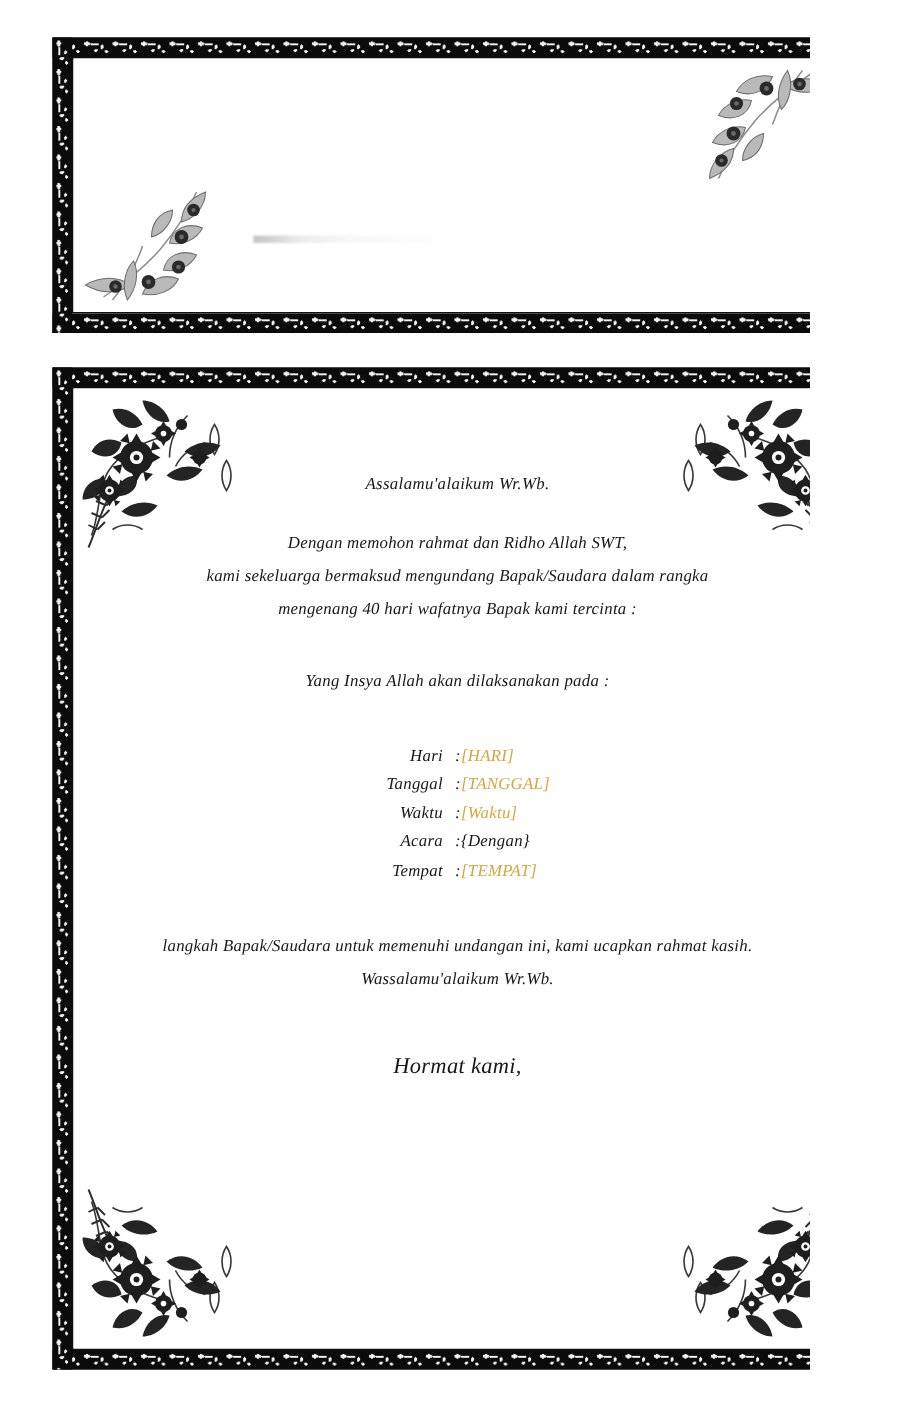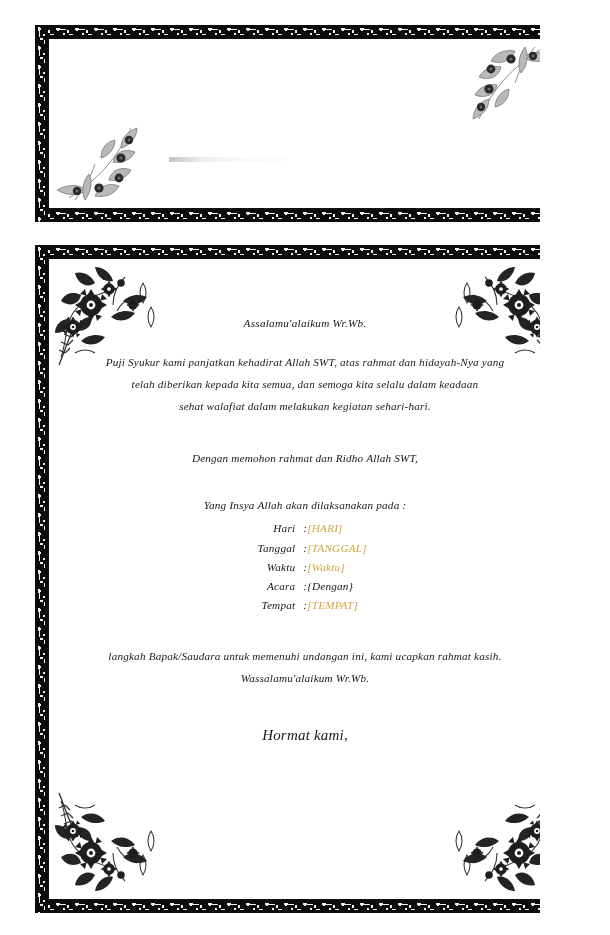--- a/index.html
+++ b/index.html
@@ -573,11 +573,6 @@
 
         <div class="salam">Assalamu'alaikum Wr.Wb.</div>
 
-        <div class="para para-gap">
-          <div>Puji Syukur kami panjatkan kehadirat Allah SWT, atas rahmat dan hidayah-Nya yang</div>
-          <div>telah diberikan kepada kita semua, dan semoga kita selalu dalam keadaan</div>
-          <div>sehat walafiat dalam melakukan kegiatan sehari-hari.</div>
-        </div>
 
         <div class="para para-gap">
           <div>Dengan memohon rahmat dan Ridho Allah SWT,</div>

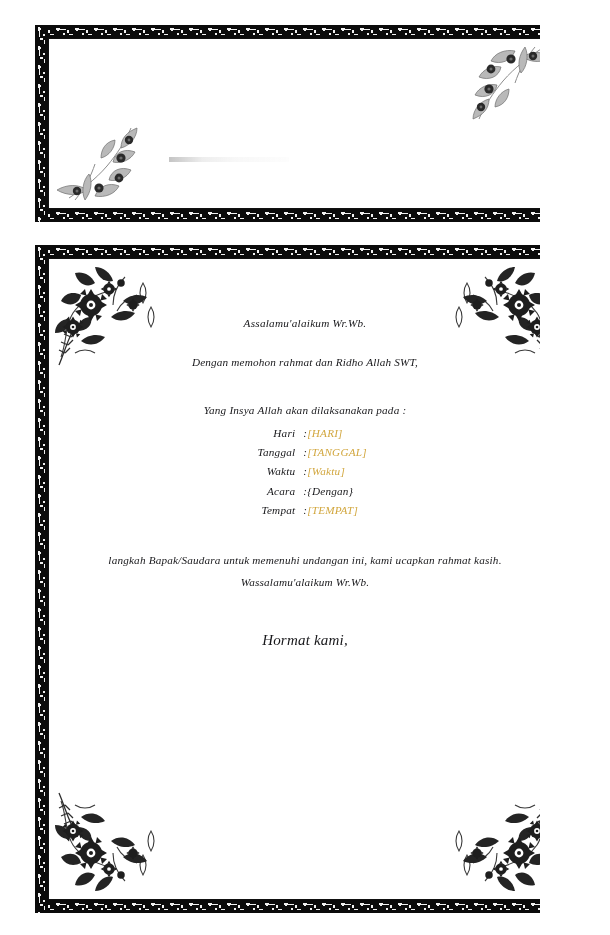--- a/index.html
+++ b/index.html
@@ -576,6 +576,7 @@
 
         <div class="para para-gap">
           <div>Dengan memohon rahmat dan Ridho Allah SWT,</div>
+          <div>kami sekeluarga bermaksud mengundang Bapak/Saudara dalam rangka</div>
         </div>
 
         <div class="lead">Yang Insya Allah akan dilaksanakan pada :</div>

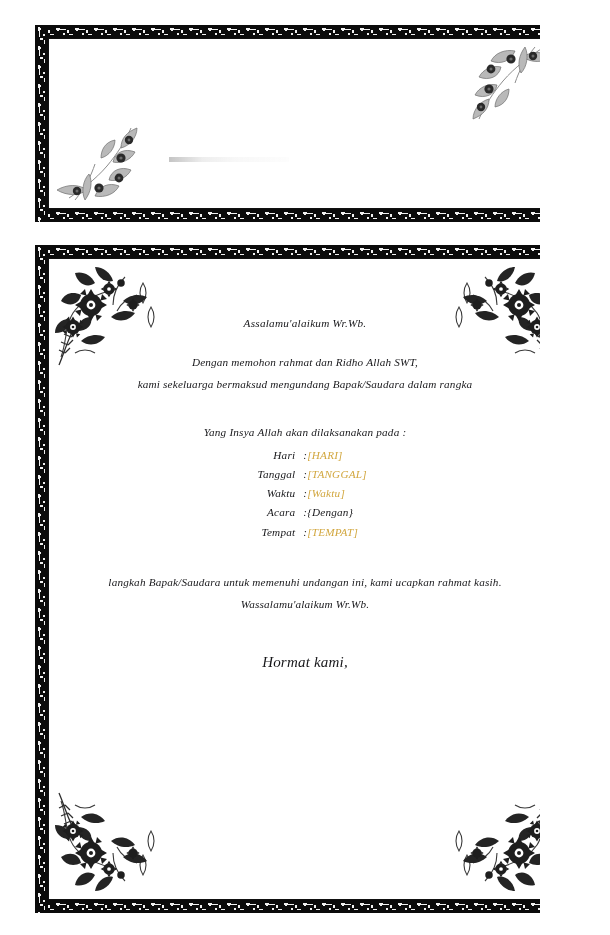--- a/index.html
+++ b/index.html
@@ -577,6 +577,7 @@
         <div class="para para-gap">
           <div>Dengan memohon rahmat dan Ridho Allah SWT,</div>
           <div>kami sekeluarga bermaksud mengundang Bapak/Saudara dalam rangka</div>
+          <div>mengenang 40 hari wafatnya Bapak kami tercinta :</div>
         </div>
 
         <div class="lead">Yang Insya Allah akan dilaksanakan pada :</div>

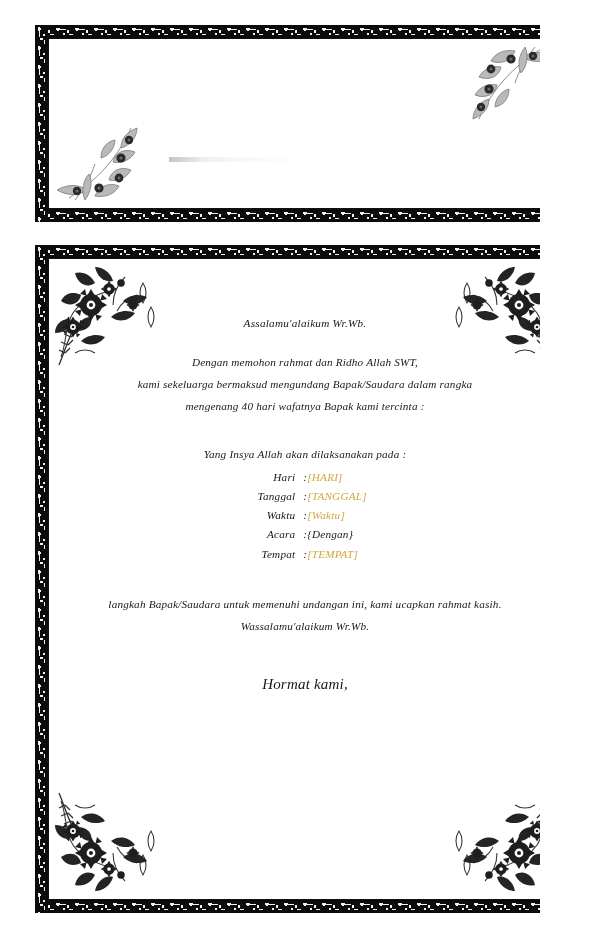--- a/index.html
+++ b/index.html
@@ -139,7 +139,7 @@
   .lead {
     font-size: 11.2px;
     letter-spacing: .2px;
-    margin-bottom: 8px;
+    margin-bottom: 35px;
   }
 
   

